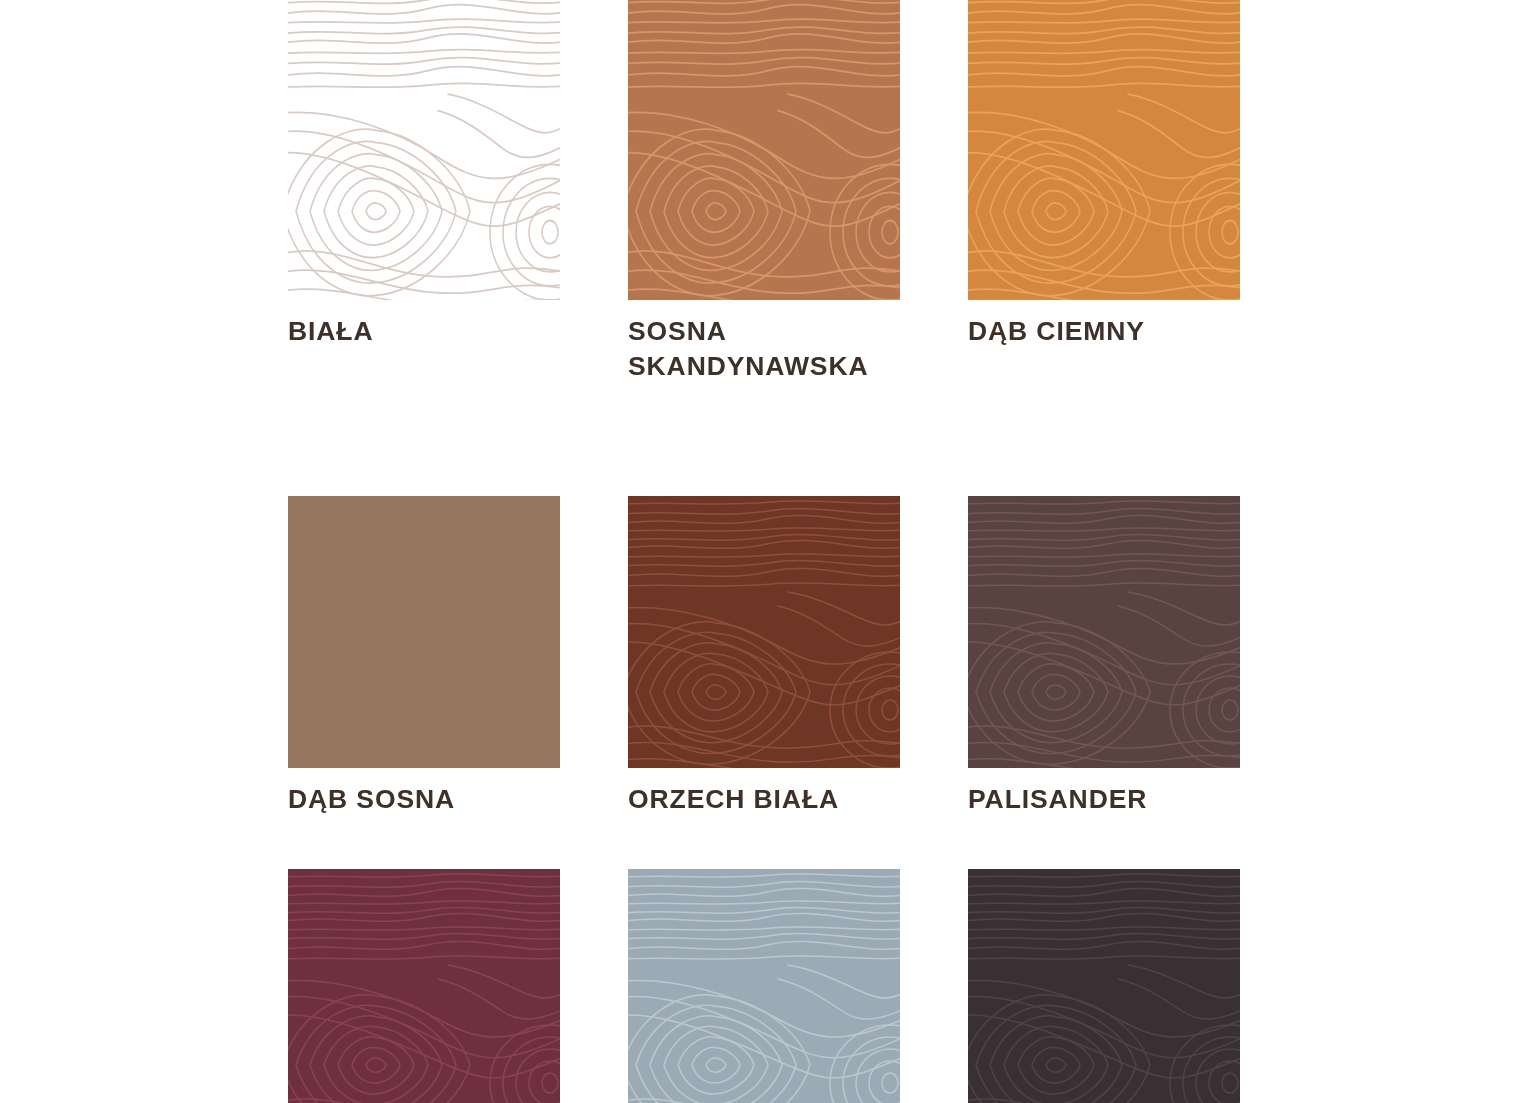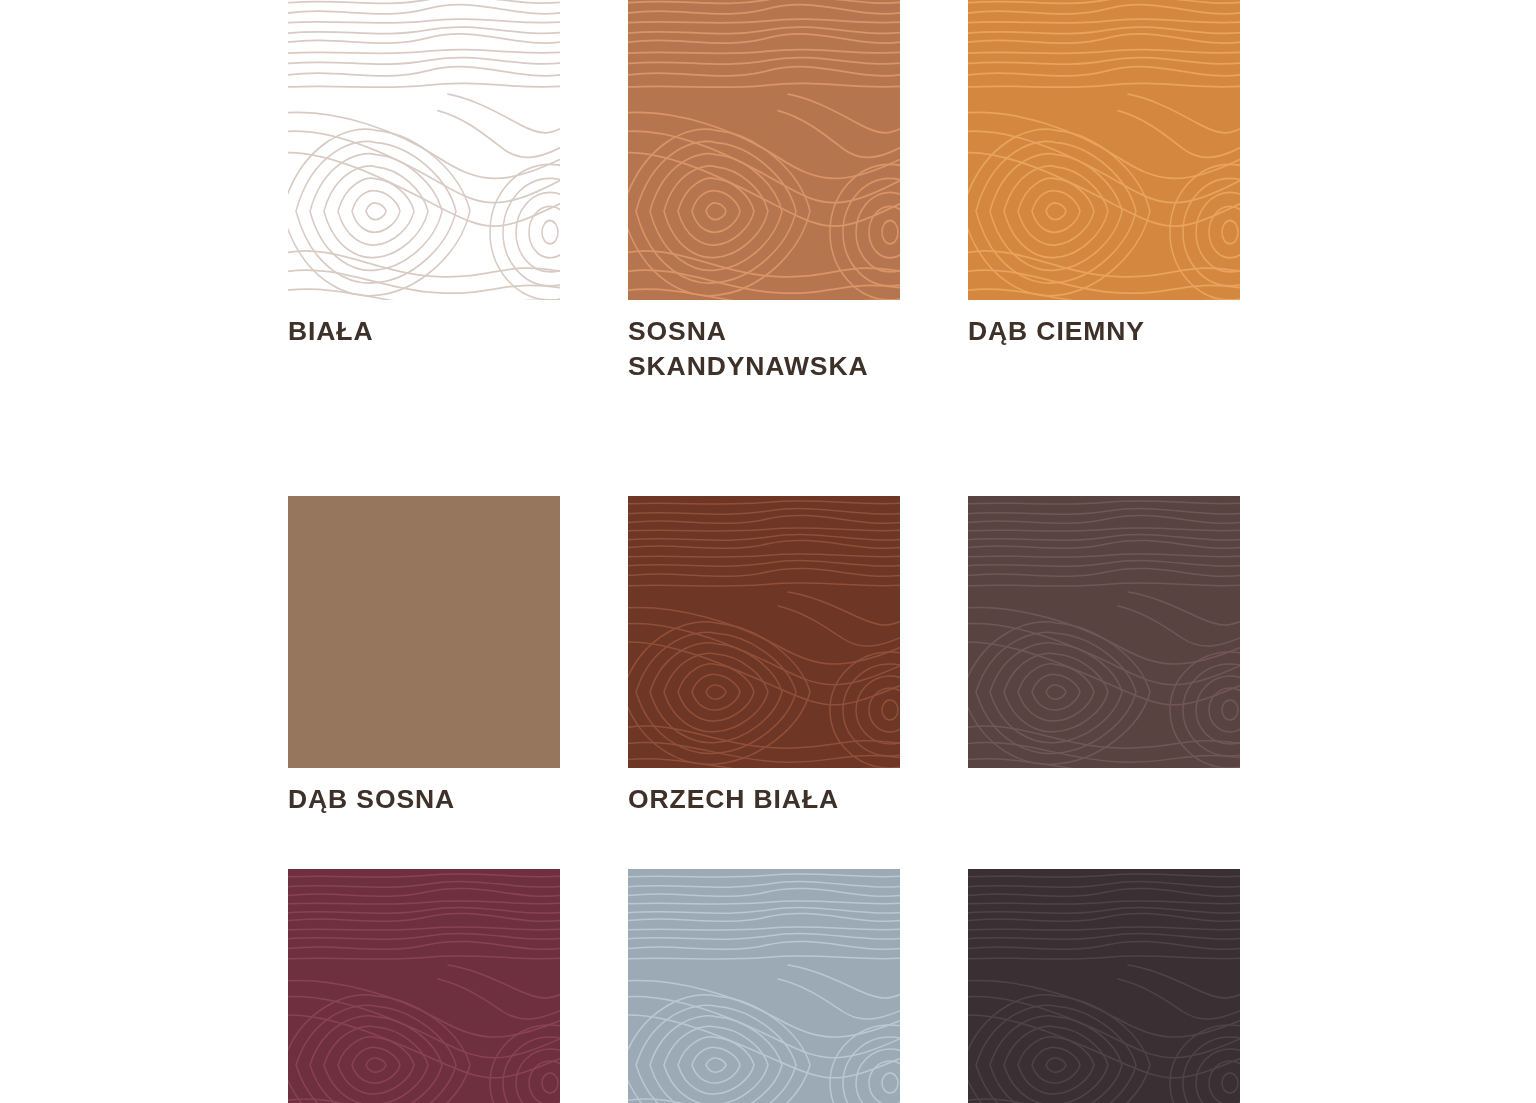--- a/index.html
+++ b/index.html
@@ -306,6 +306,7 @@
             </g>
           </svg>
         </div>
+        <span class="chip-label">PALISANDER</span>
       </div>
       <div class="cell row-2">
         <div class="chip" style="background: rgb(110, 48, 63);">

